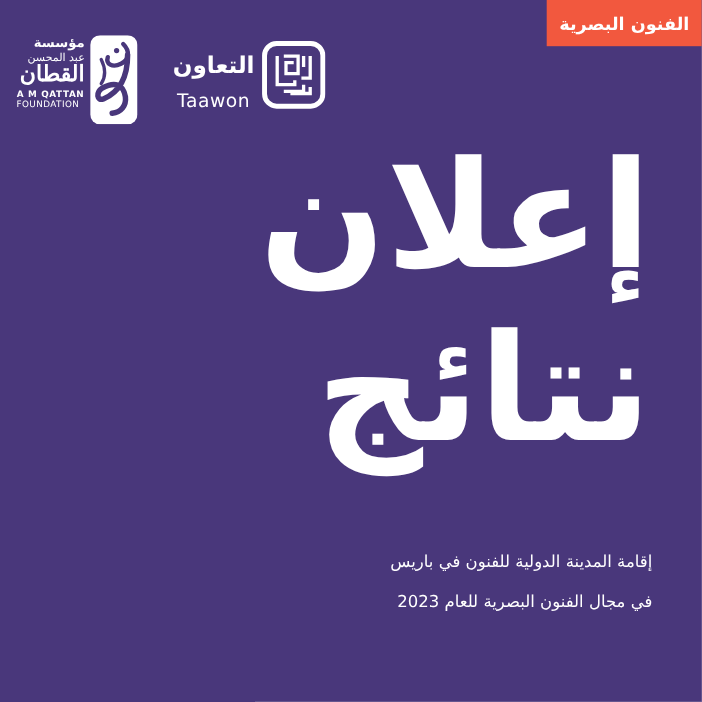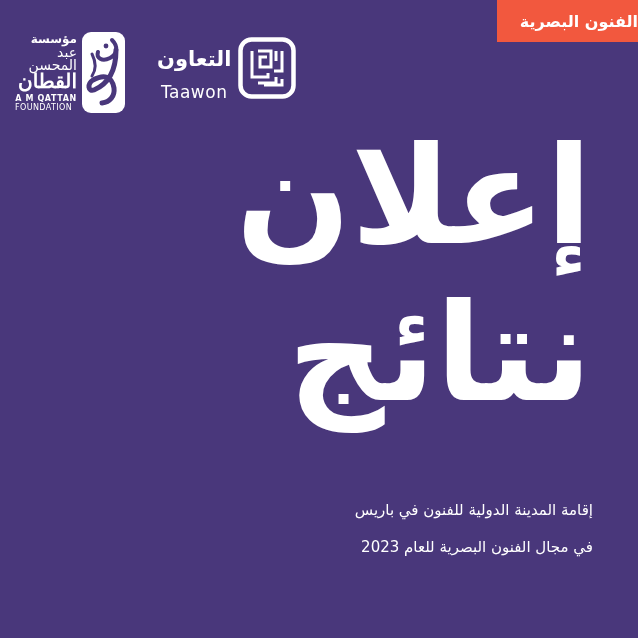--- a/index.html
+++ b/index.html
@@ -16,7 +16,7 @@
     position:absolute; top:0; right:0;
     width:141px; height:42px;
     background:#F2583E;
-    display:flex; align-items:center; 
+    display:flex; align-items:center; justify-content:center;
     font-size:16px; font-weight:bold; direction:rtl; color:#fff;
   }
 

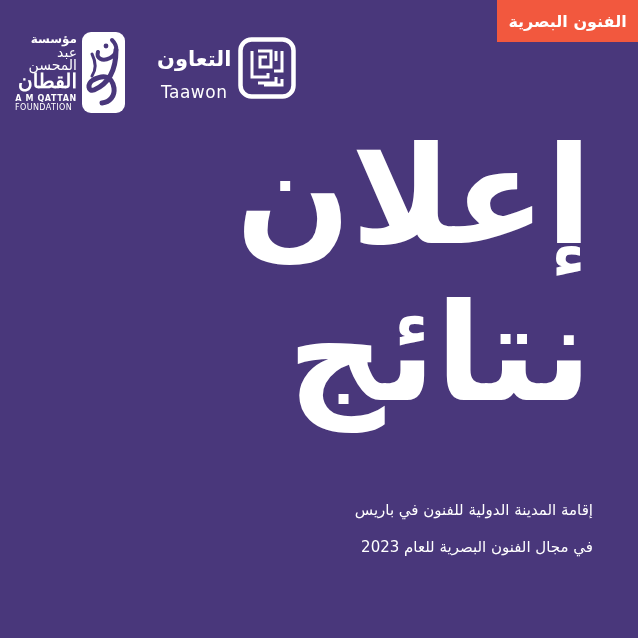--- a/index.html
+++ b/index.html
@@ -24,7 +24,7 @@
   .qattan { position:absolute; left:15px; top:32px; display:flex; gap:5px; }
   .qattan-text { width:62px; text-align:right; direction:rtl; }
   .q-ar1 { font-size:12px; font-weight:bold; line-height:14px; }
-  .q-ar2 { font-size:14px; line-height:13px; }
+  .q-ar2 { font-size:10px; line-height:13px; }
   .q-ar3 { font-size:20px; font-weight:bold; line-height:19px;font-family:Liberation Serif, serif; }
   .q-en1 { font-size:8px; font-weight:bold; letter-spacing:0.6px; direction:ltr; text-align:center; margin-top:3px; }
   .q-en2 { font-size:8px; letter-spacing:0.4px; direction:ltr; text-align:left; }

